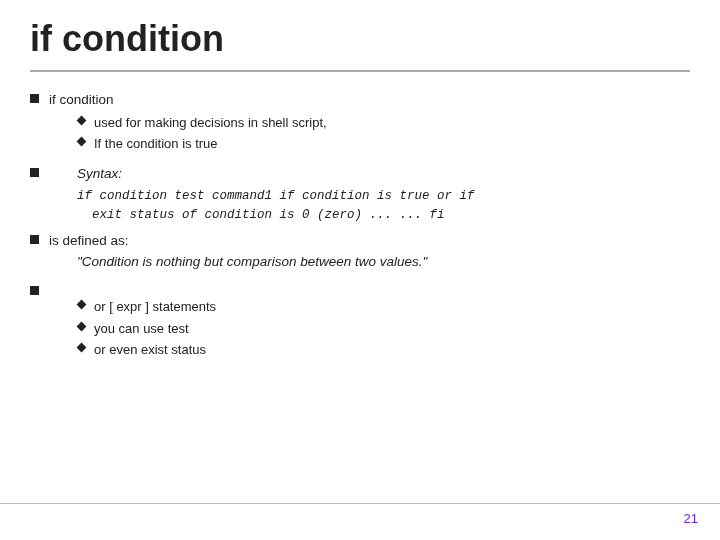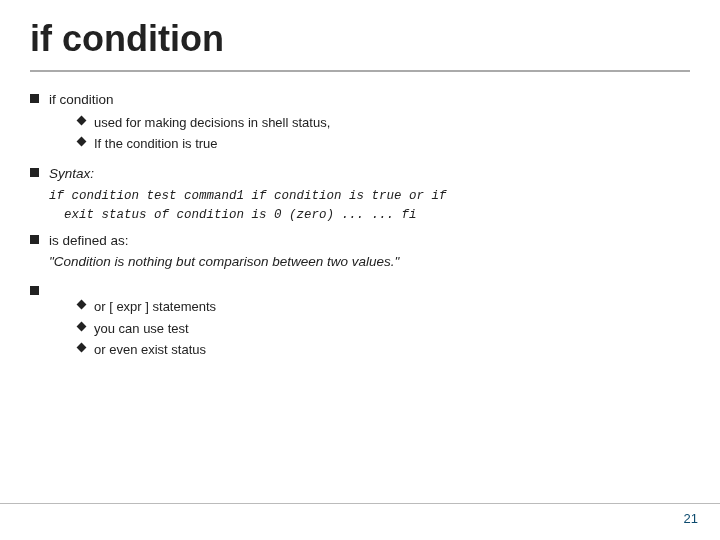--- a/index.html
+++ b/index.html
@@ -137,7 +137,7 @@
       <div class="sub-bullets">
         <div class="sub-bullet">
           <span class="sub-bullet-diamond"></span>
-          <span class="sub-bullet-text">used for making decisions in shell status,</span>
+          <span class="sub-bullet-text">used for making decisions in shell script,</span>
         </div>
         <div class="sub-bullet">
           <span class="sub-bullet-diamond"></span>

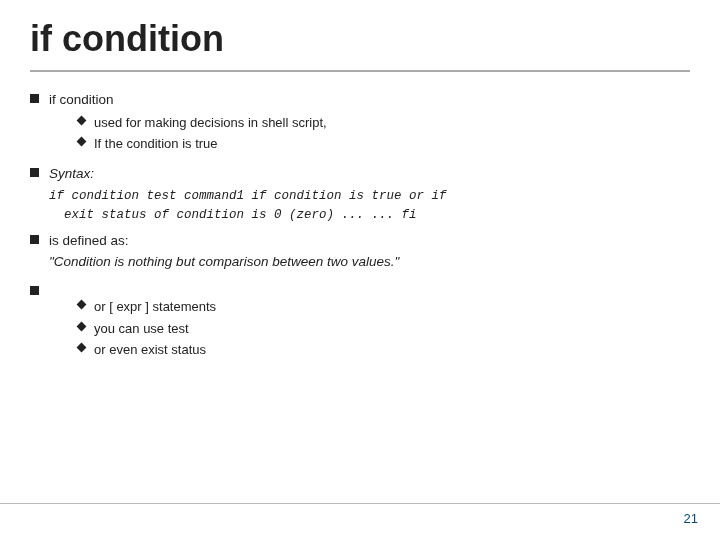--- a/index.html
+++ b/index.html
@@ -101,6 +101,7 @@
 
     .italic-text {
       font-style: italic;
+      margin-left: 28px;
     }
 
     .page-number {

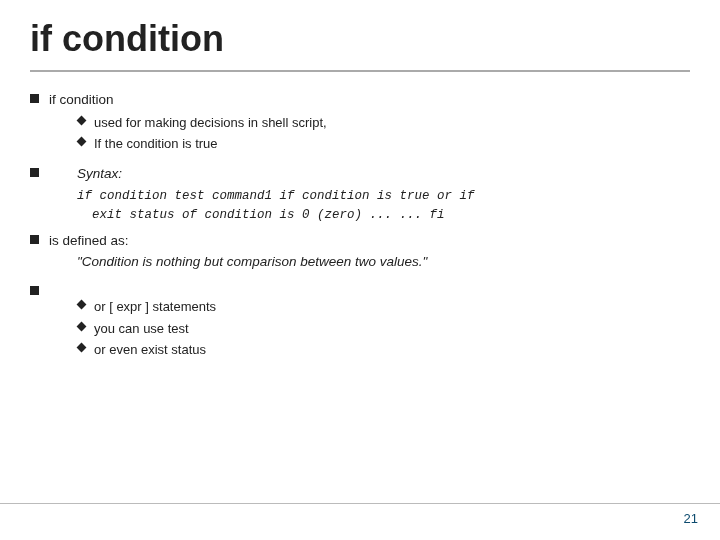--- a/index.html
+++ b/index.html
@@ -109,7 +109,7 @@
       bottom: 14px;
       right: 22px;
       font-size: 13px;
-      color: #0c4a6e;
+      color: #6d28d9;
     }
 
     .bottom-line {

